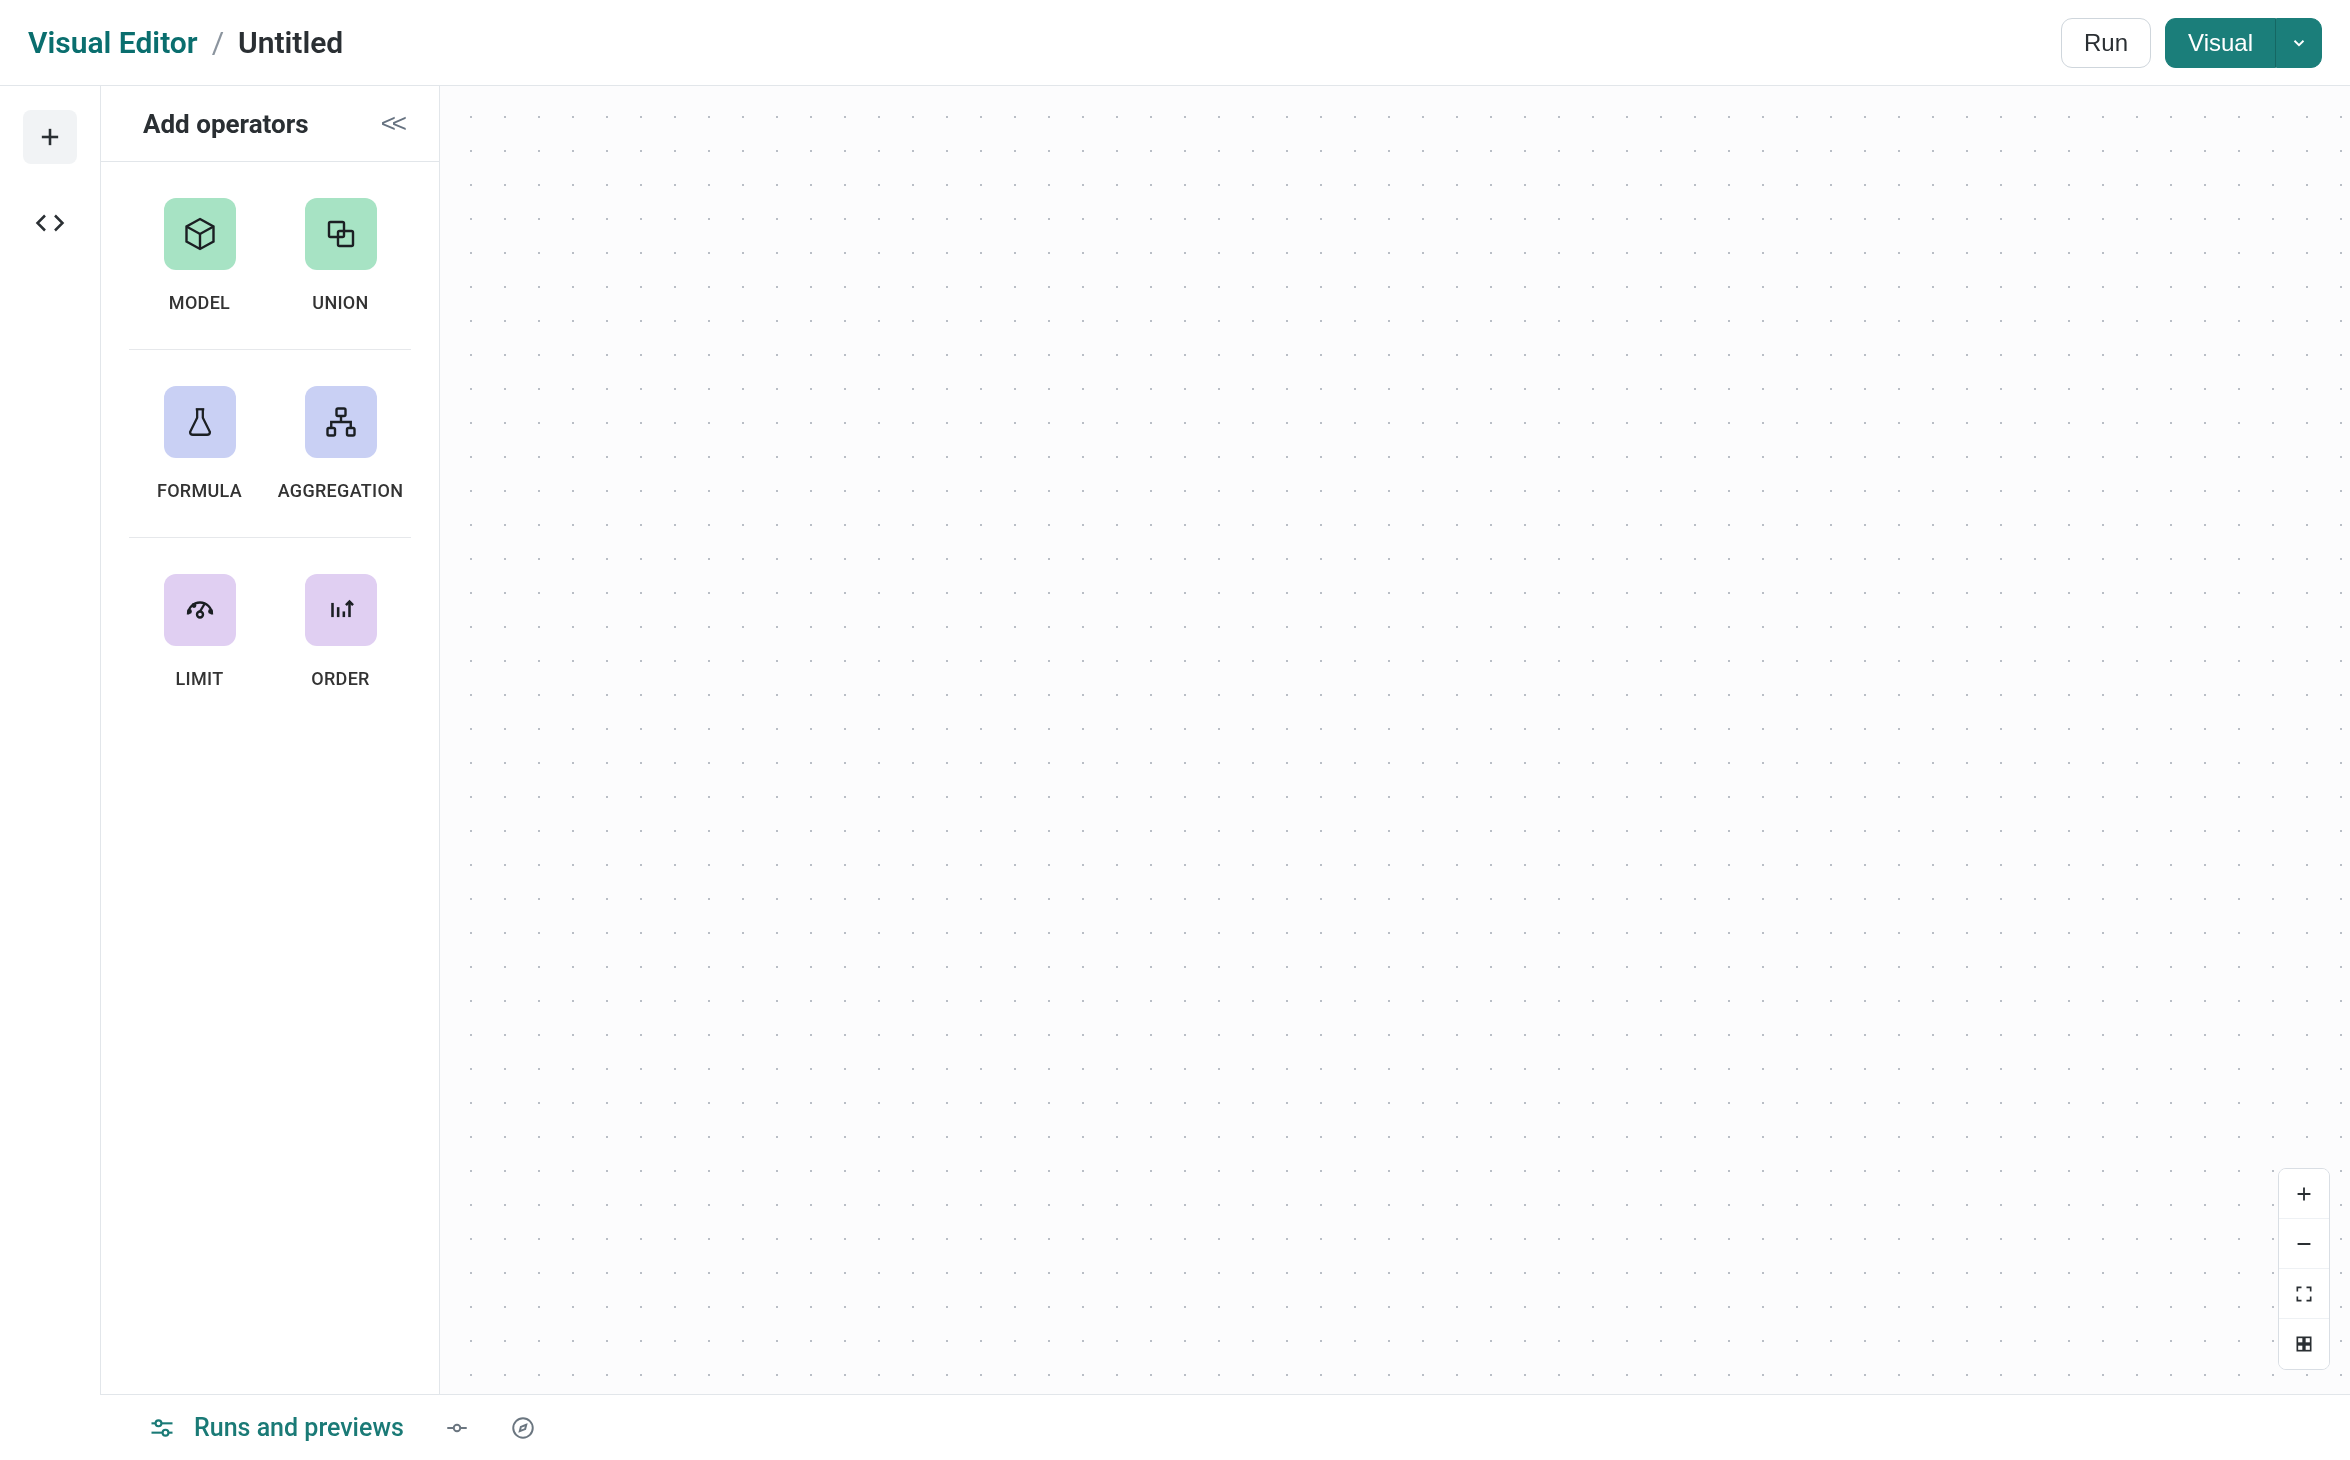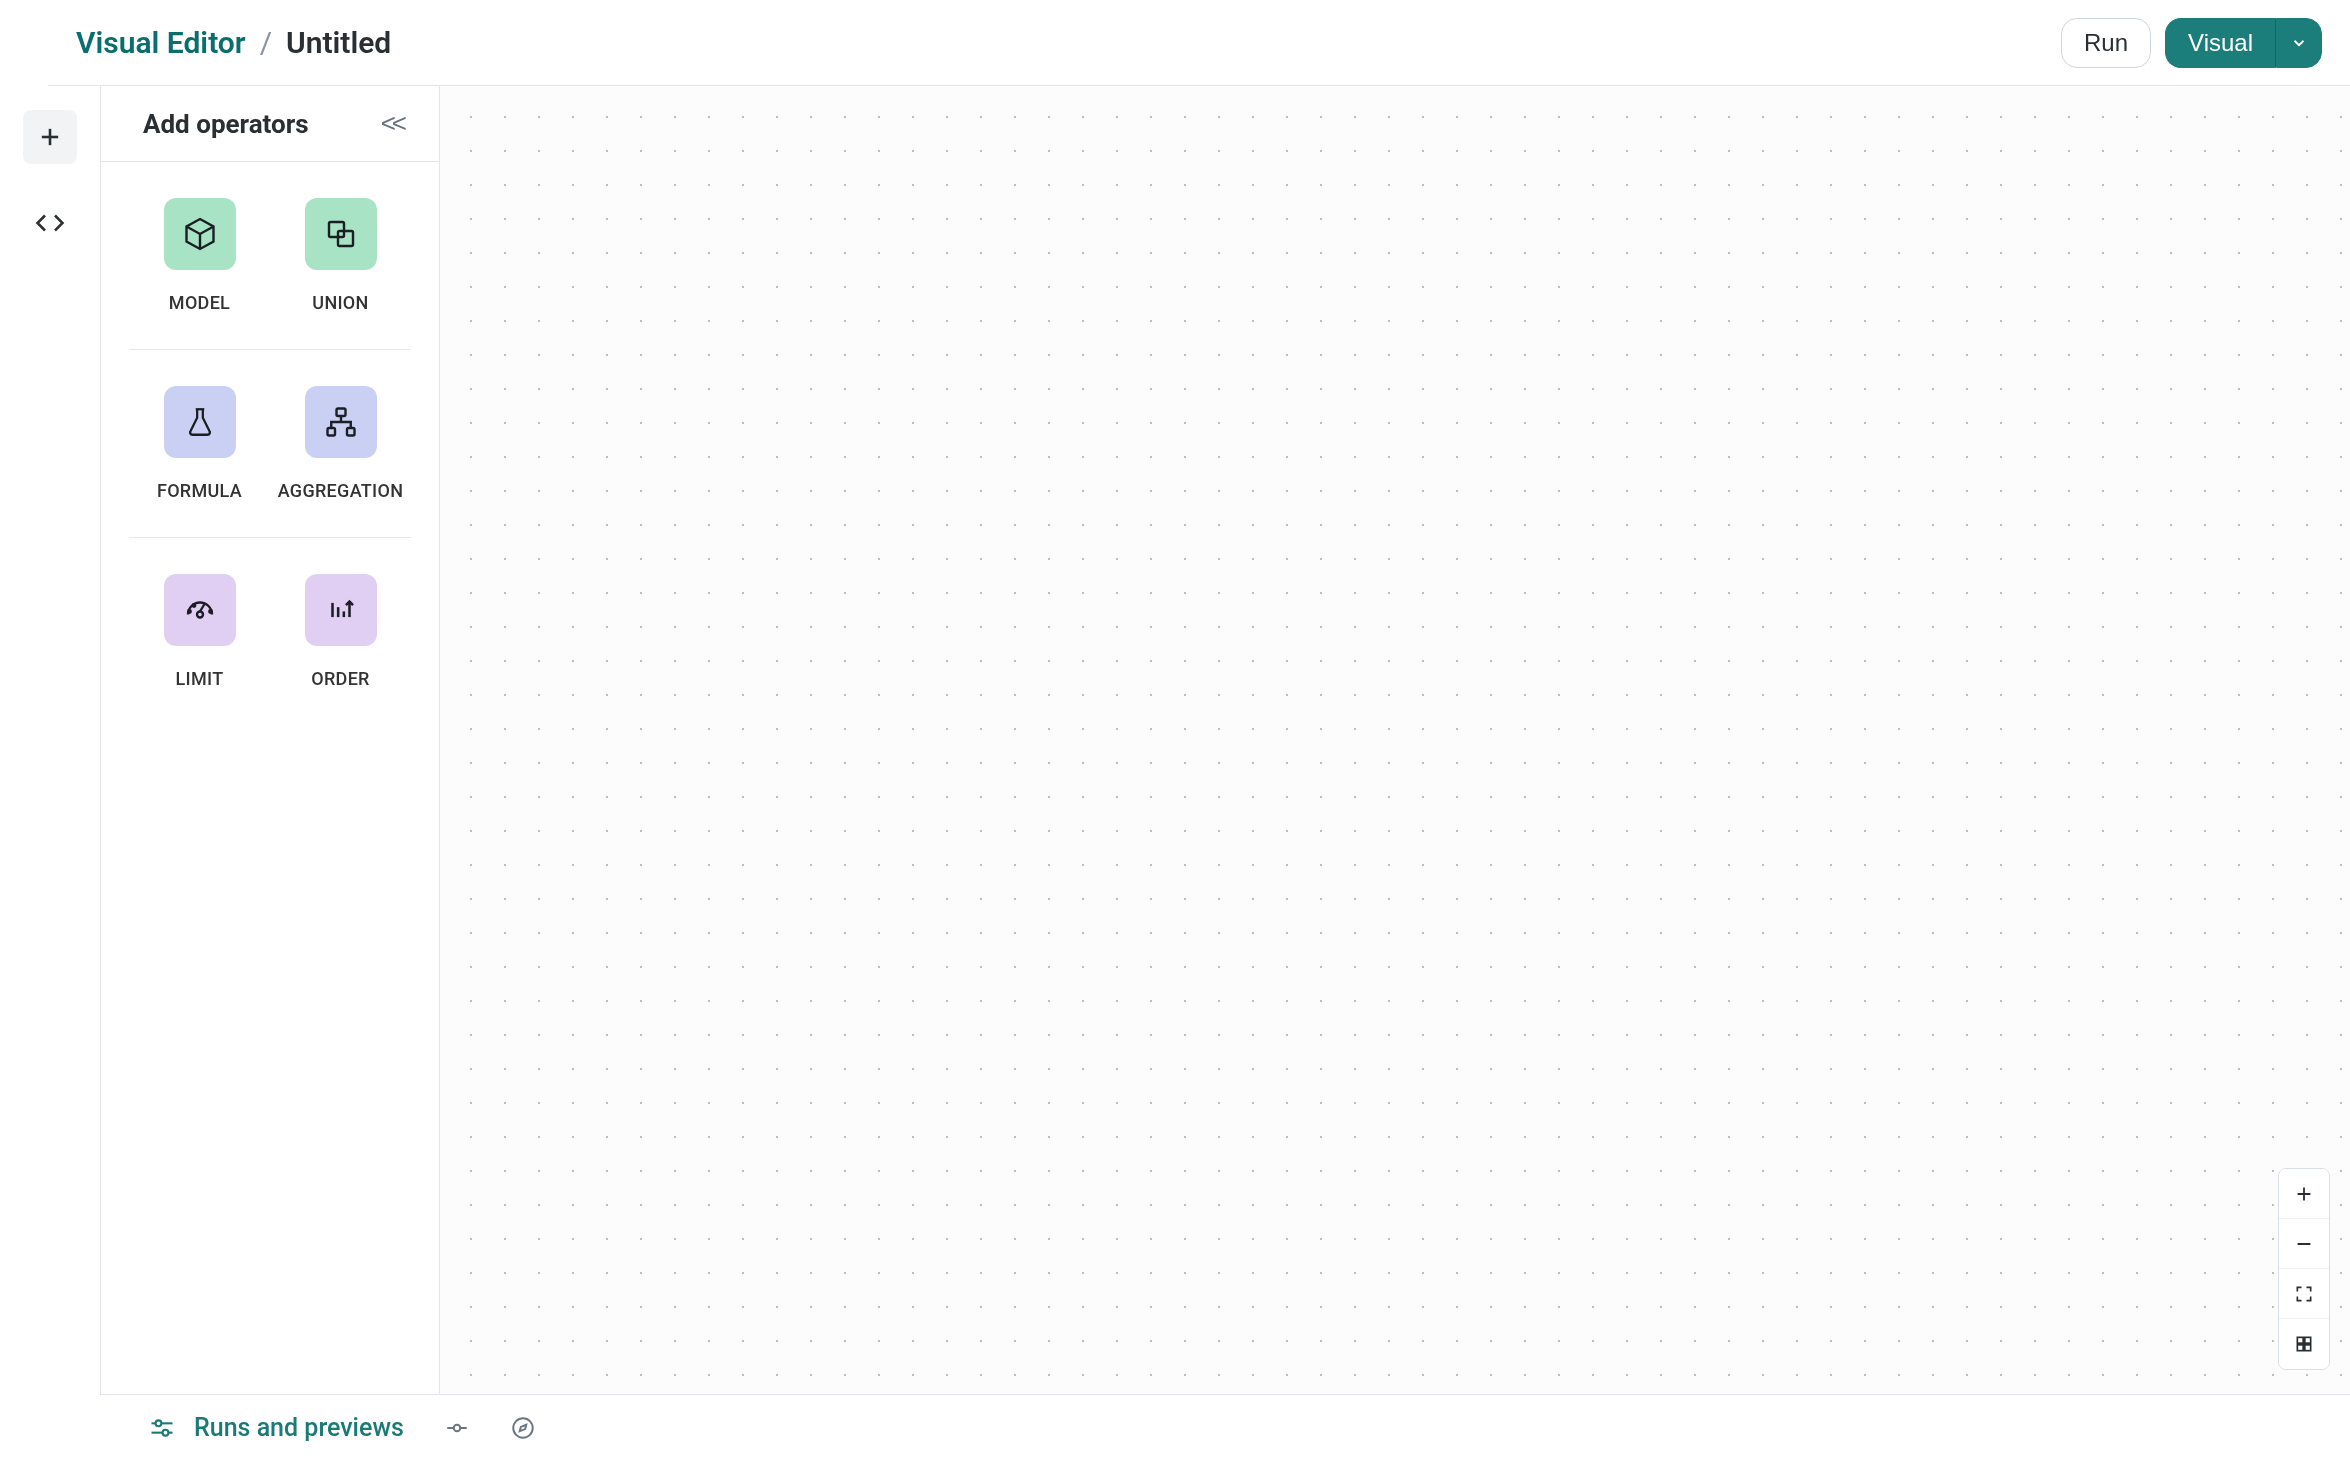--- a/index.html
+++ b/index.html
@@ -15,7 +15,6 @@
       border-bottom: 1px solid #e2e6ea;
       background: #fff;
       height: 86px;
-      margin-left: 48px;
     }
     .breadcrumb { display: flex; align-items: center; gap: 14px; font-size: 30px; font-weight: 600; }
     .breadcrumb .app-name { color: #0a6e6e; }

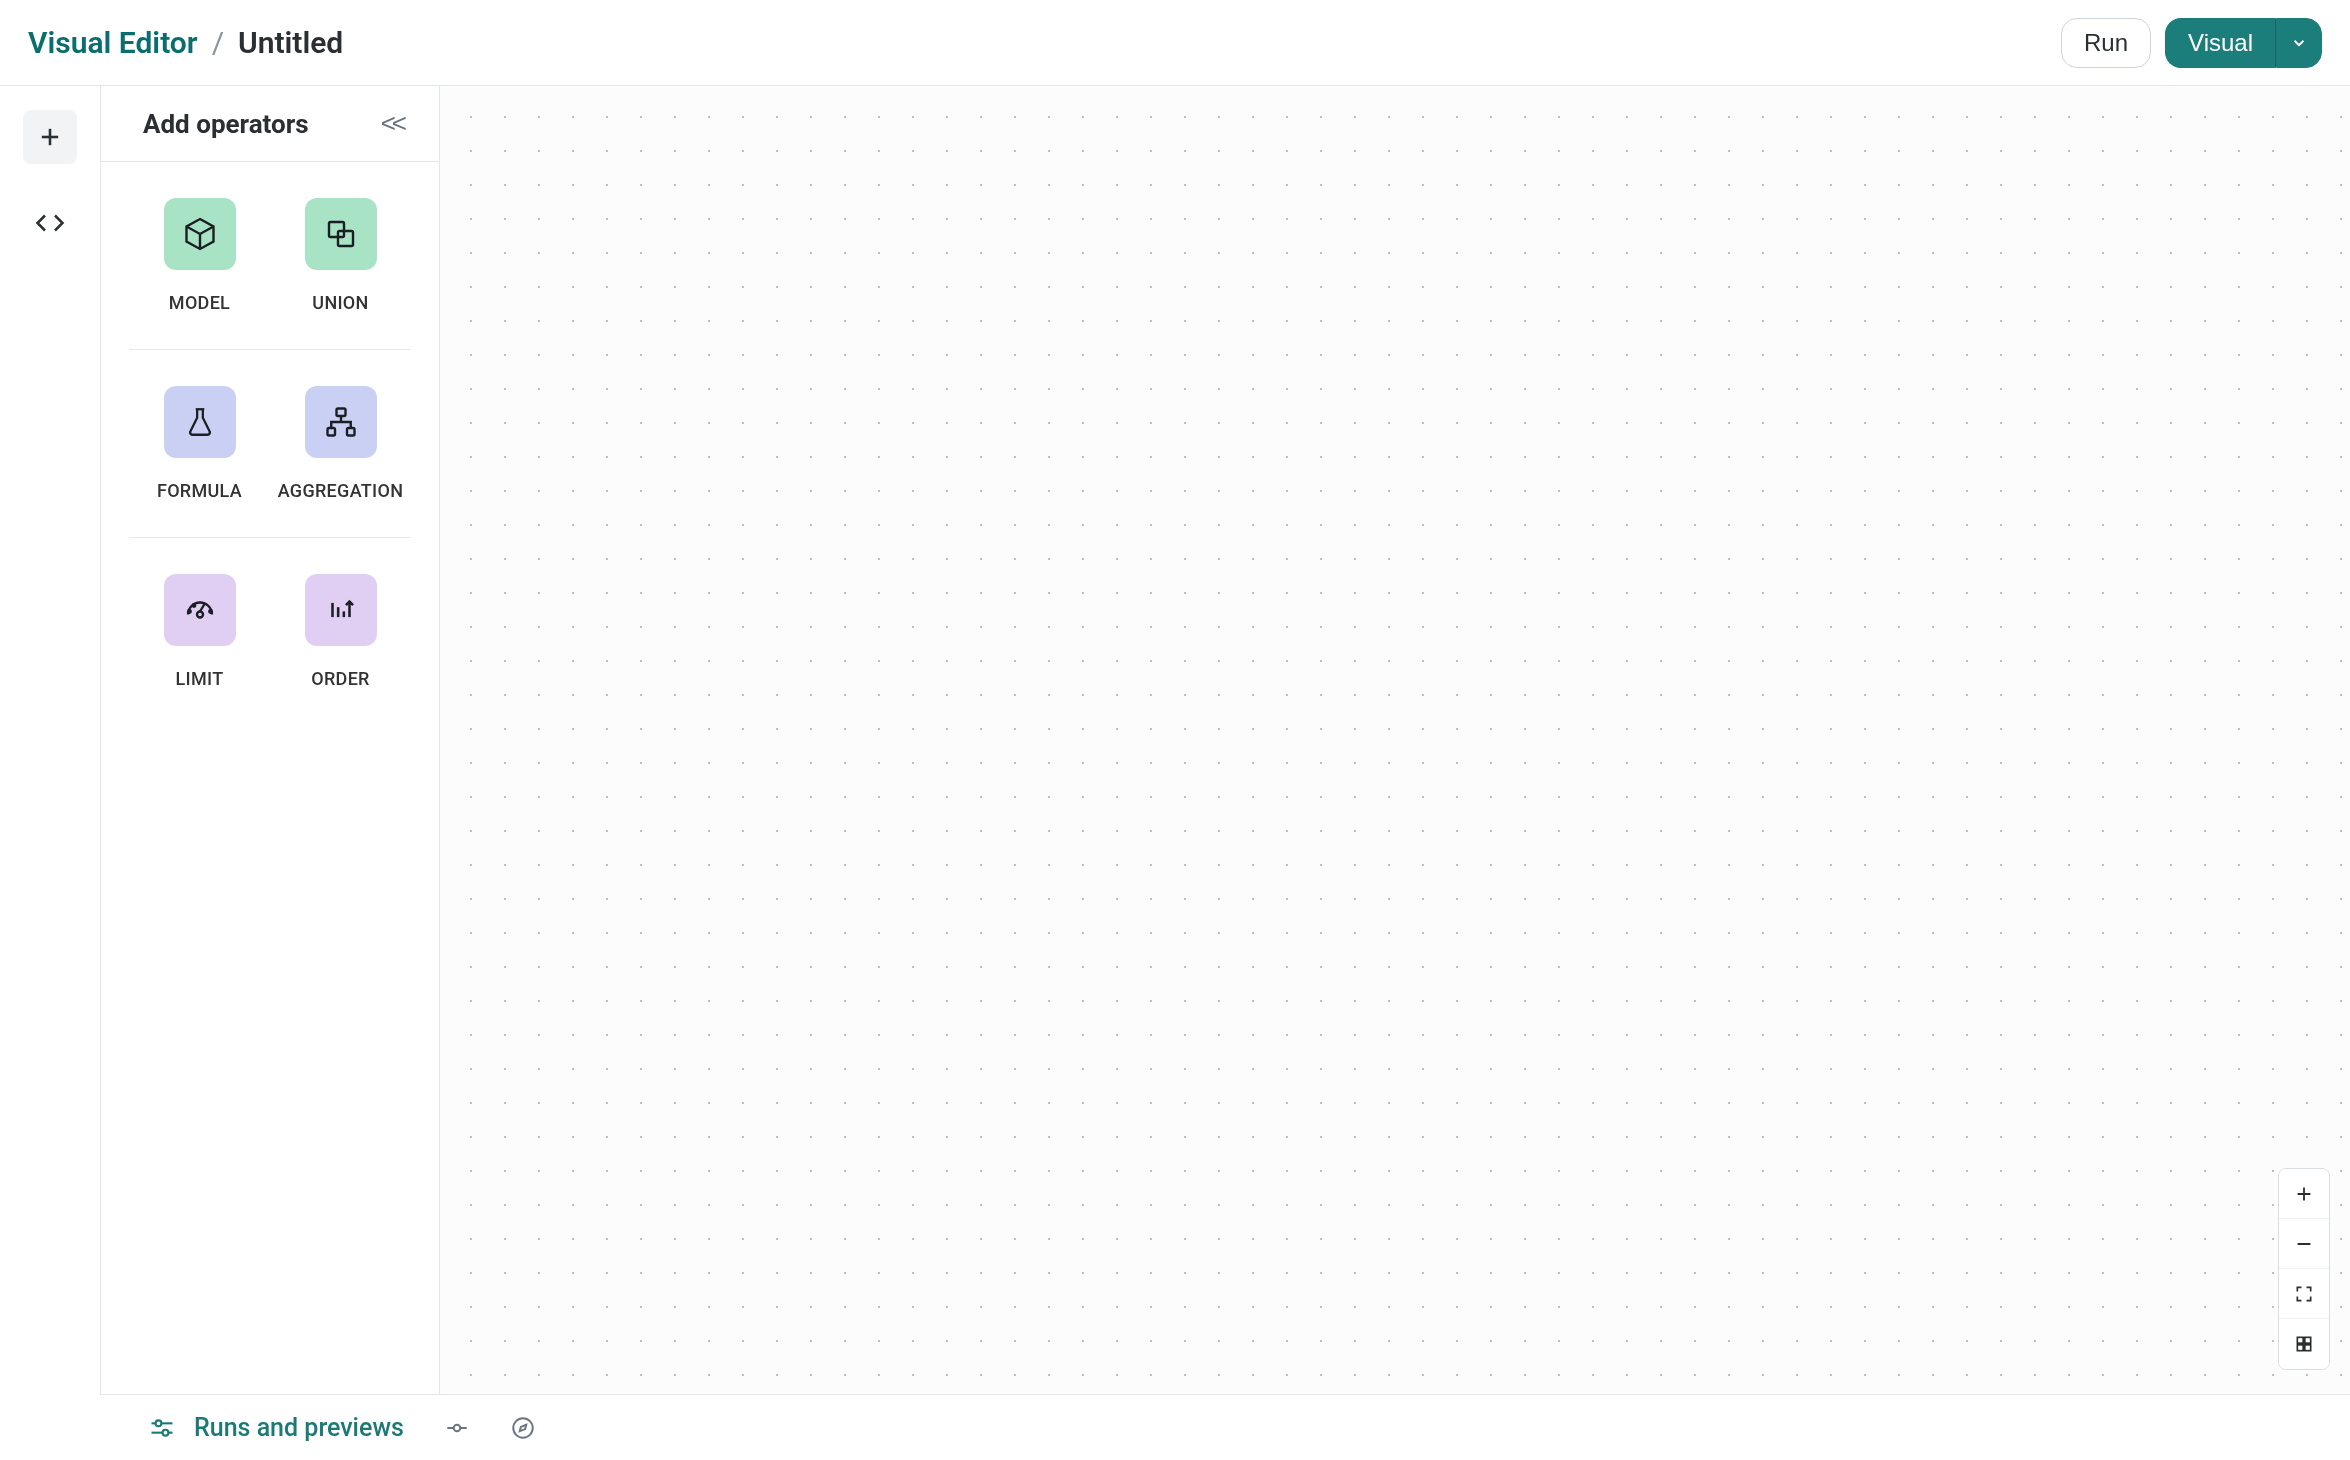--- a/index.html
+++ b/index.html
@@ -22,7 +22,7 @@
     .breadcrumb .doc-name { color: #2a2f33; }
     .header-actions { display: flex; align-items: center; gap: 14px; }
     .btn {
-      border-radius: 16px;
+      border-radius: 11px;
       border: 1.5px solid #cfd6dc;
       background: #fff;
       padding: 10px 22px;

